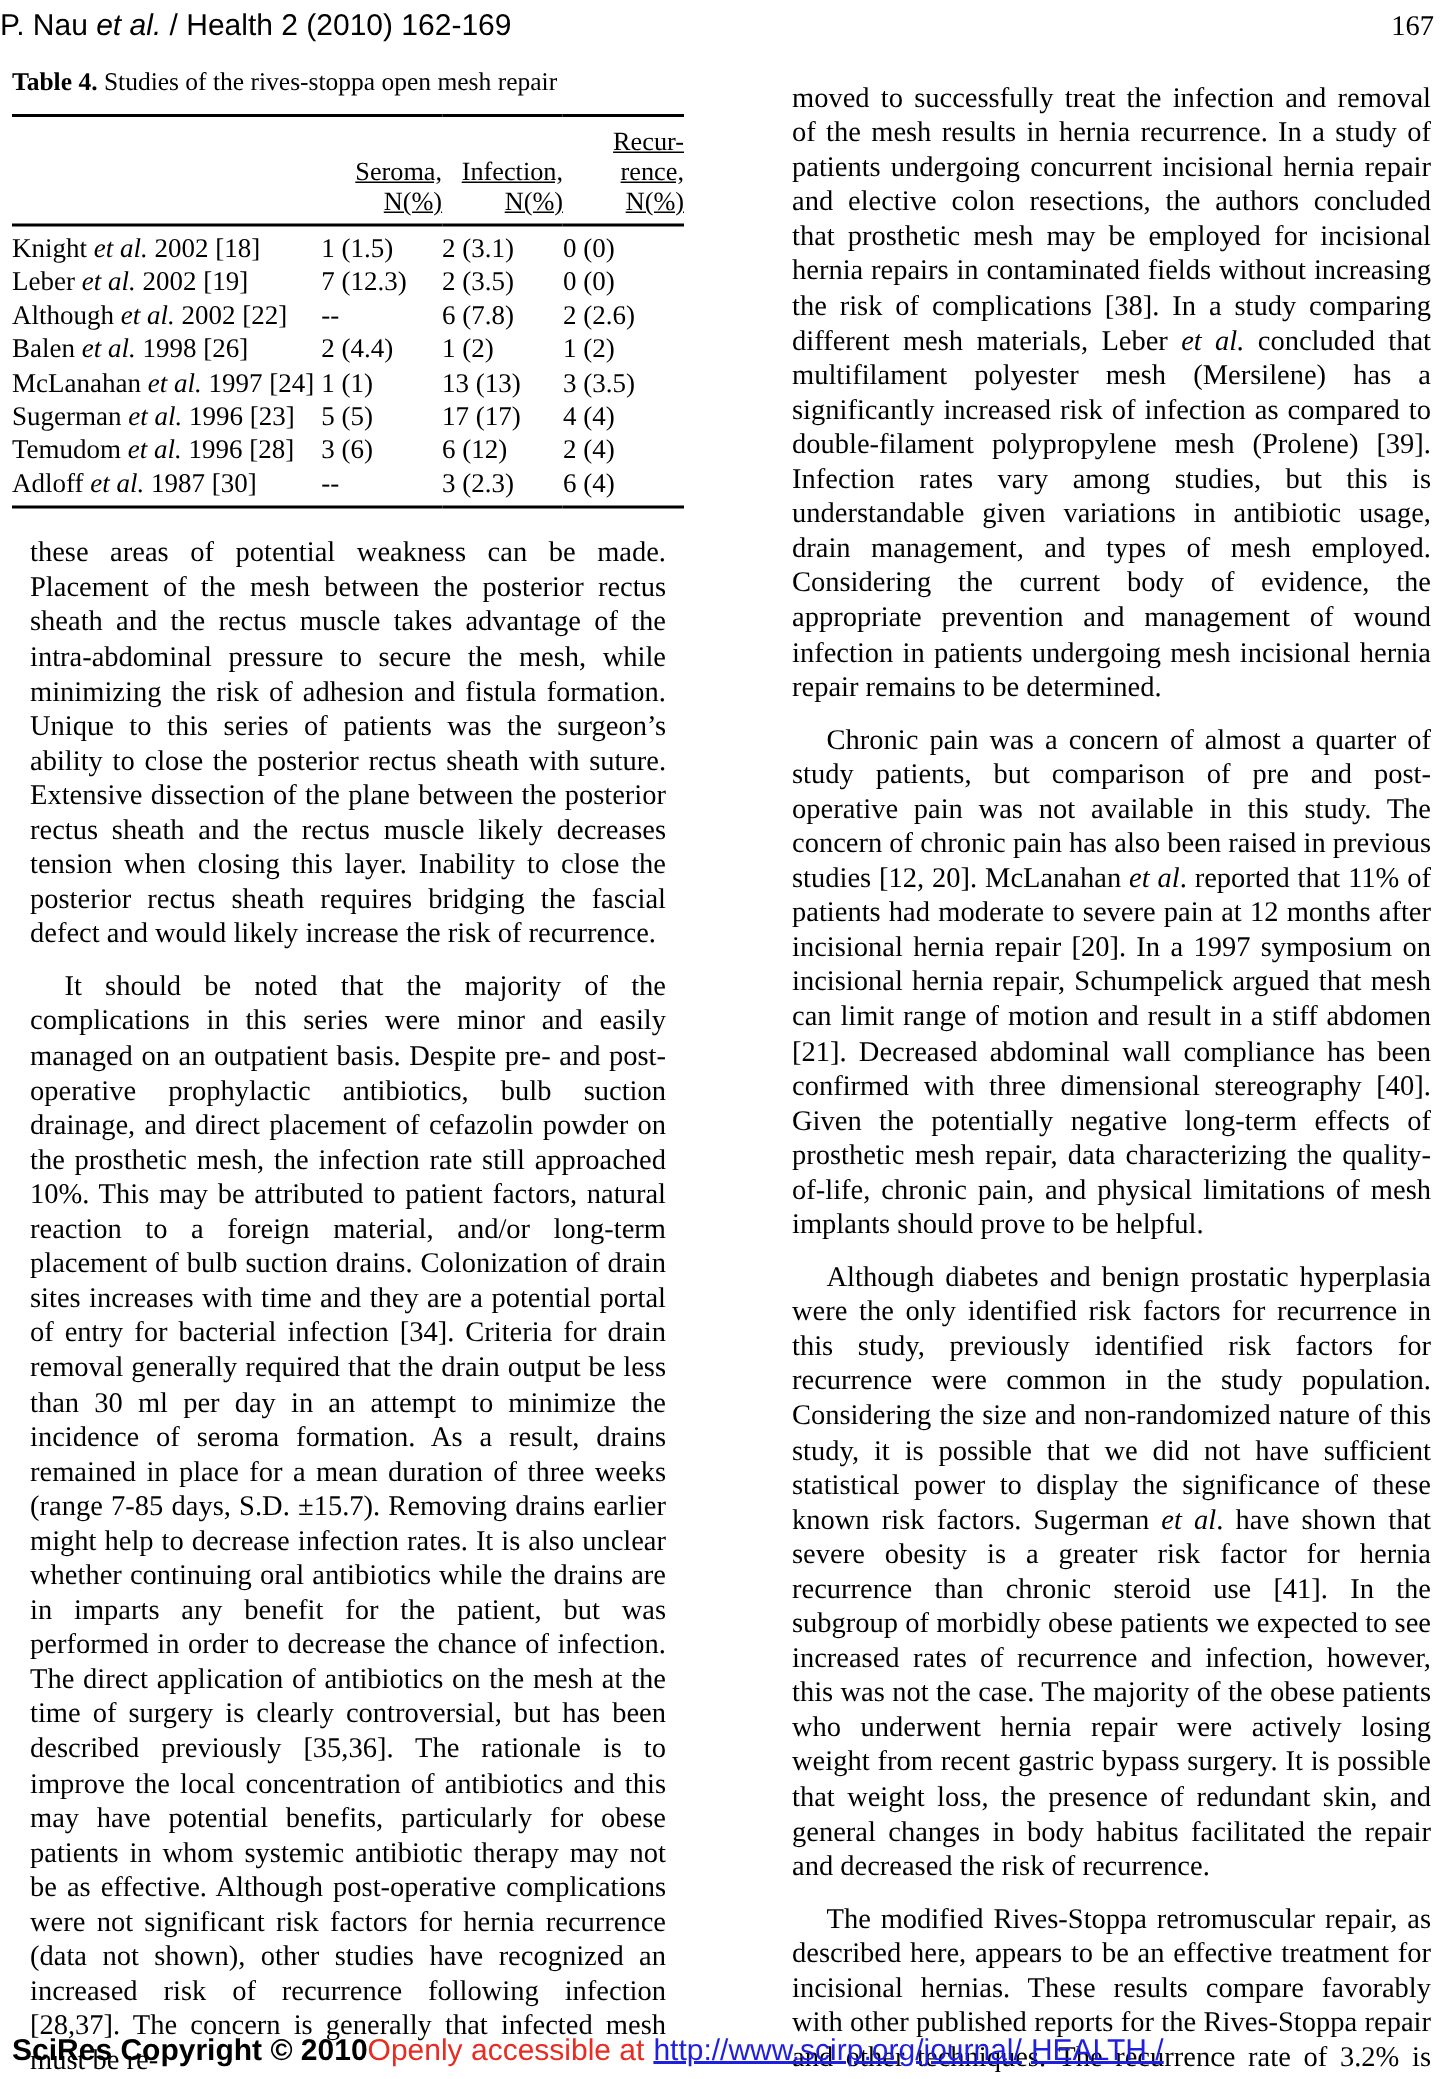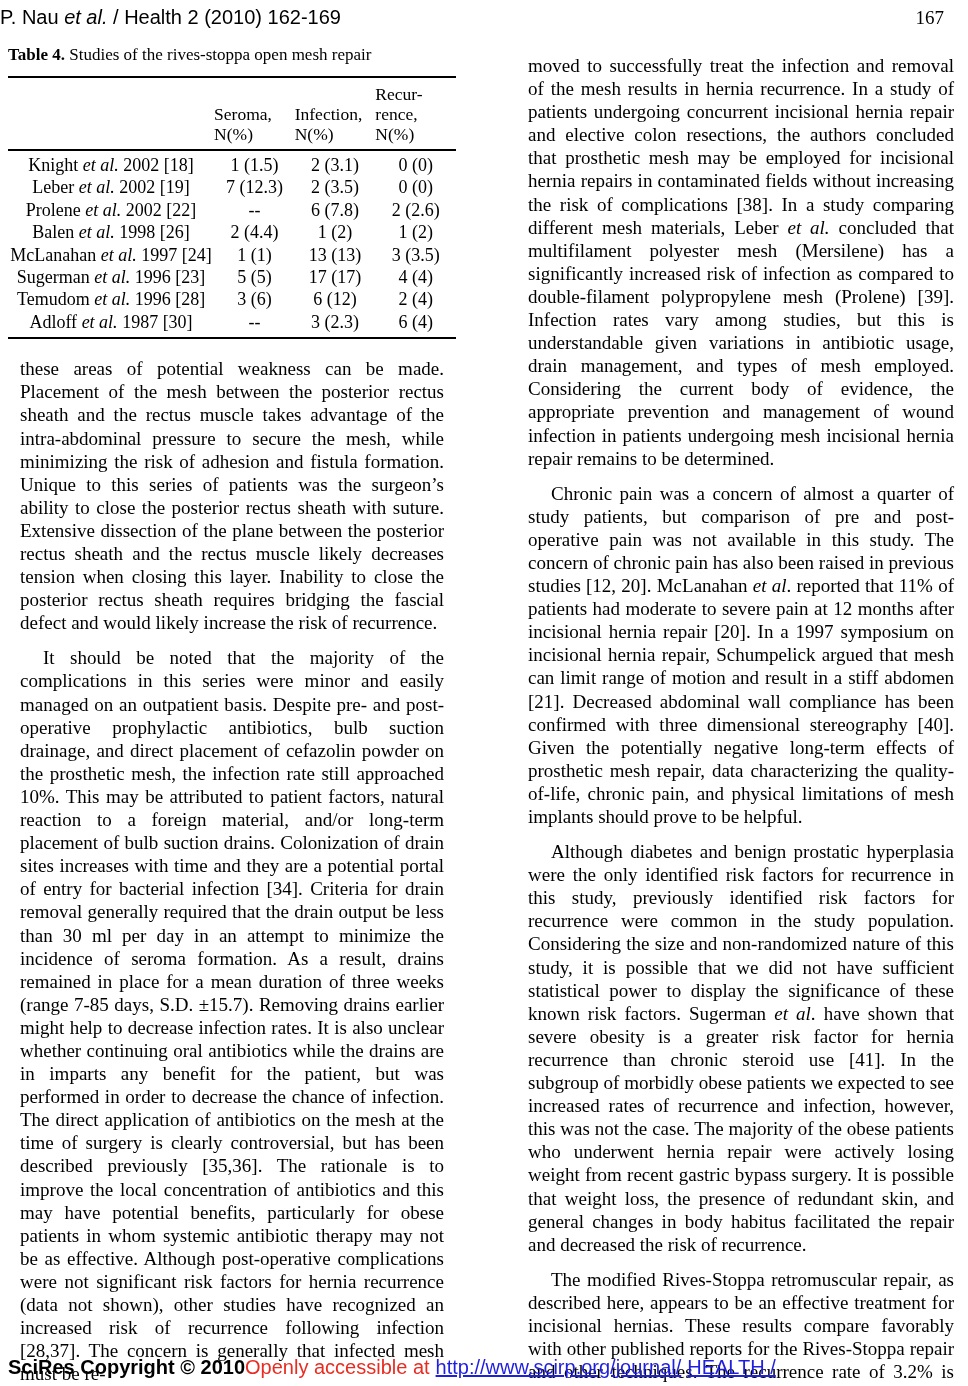--- a/index.html
+++ b/index.html
@@ -16,7 +16,7 @@
     font-size: 20px; line-height: 24px;
   }
   .page-number {
-    position: absolute; top: 7px; right: 24px;
+    position: absolute; top: 7px; right: 12px;
     font-family: "Liberation Serif", serif;
     font-size: 19px;
   }

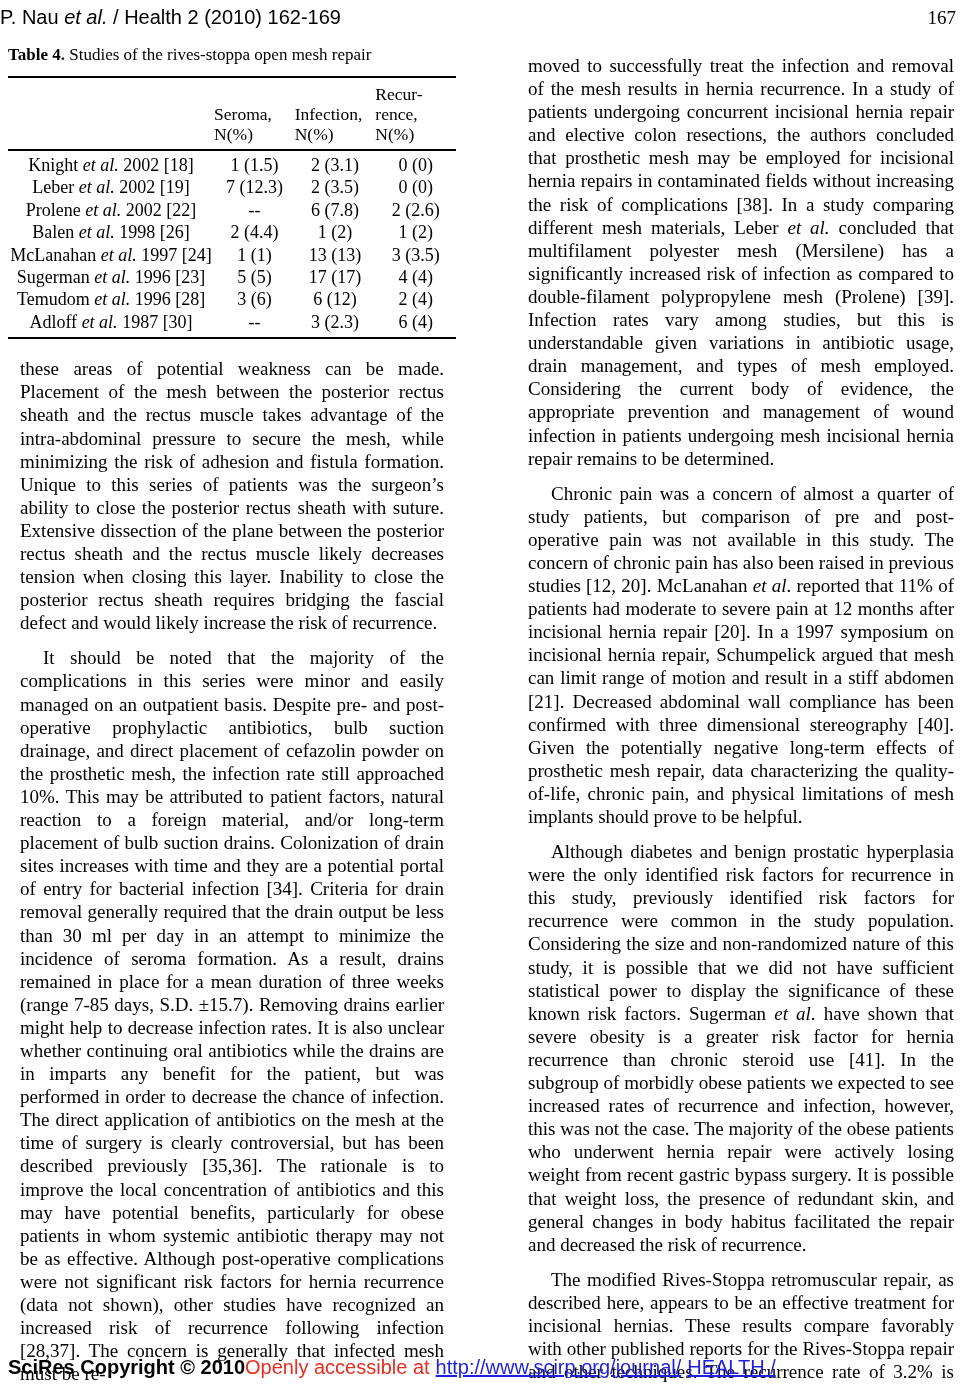--- a/index.html
+++ b/index.html
@@ -45,9 +45,10 @@
   table.study-table th {
     font-weight: normal;
     font-size: 17.5px; line-height: 20px;
-    text-align: left;
+    text-align: right;
     padding: 6px 0 5px 0;
     vertical-align: bottom;
+    text-decoration: underline;
   }
   table.study-table td {
     font-size: 18px;

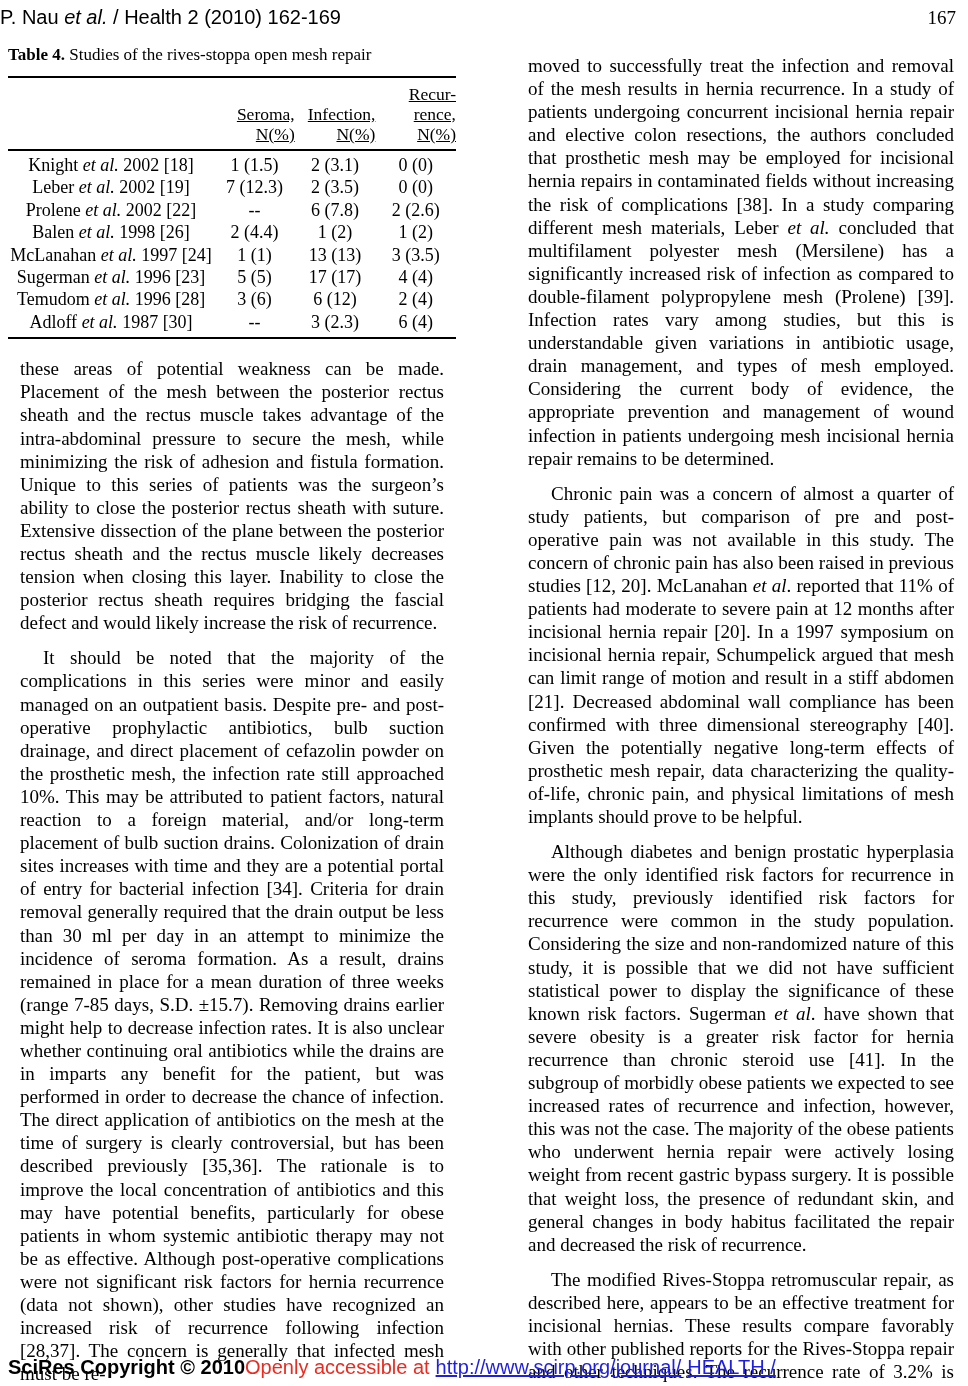--- a/index.html
+++ b/index.html
@@ -53,7 +53,6 @@
   table.study-table td {
     font-size: 18px;
     line-height: 22.4px;
-    text-align: center;
     padding: 0;
     white-space: nowrap;
     margin-top: 32px;

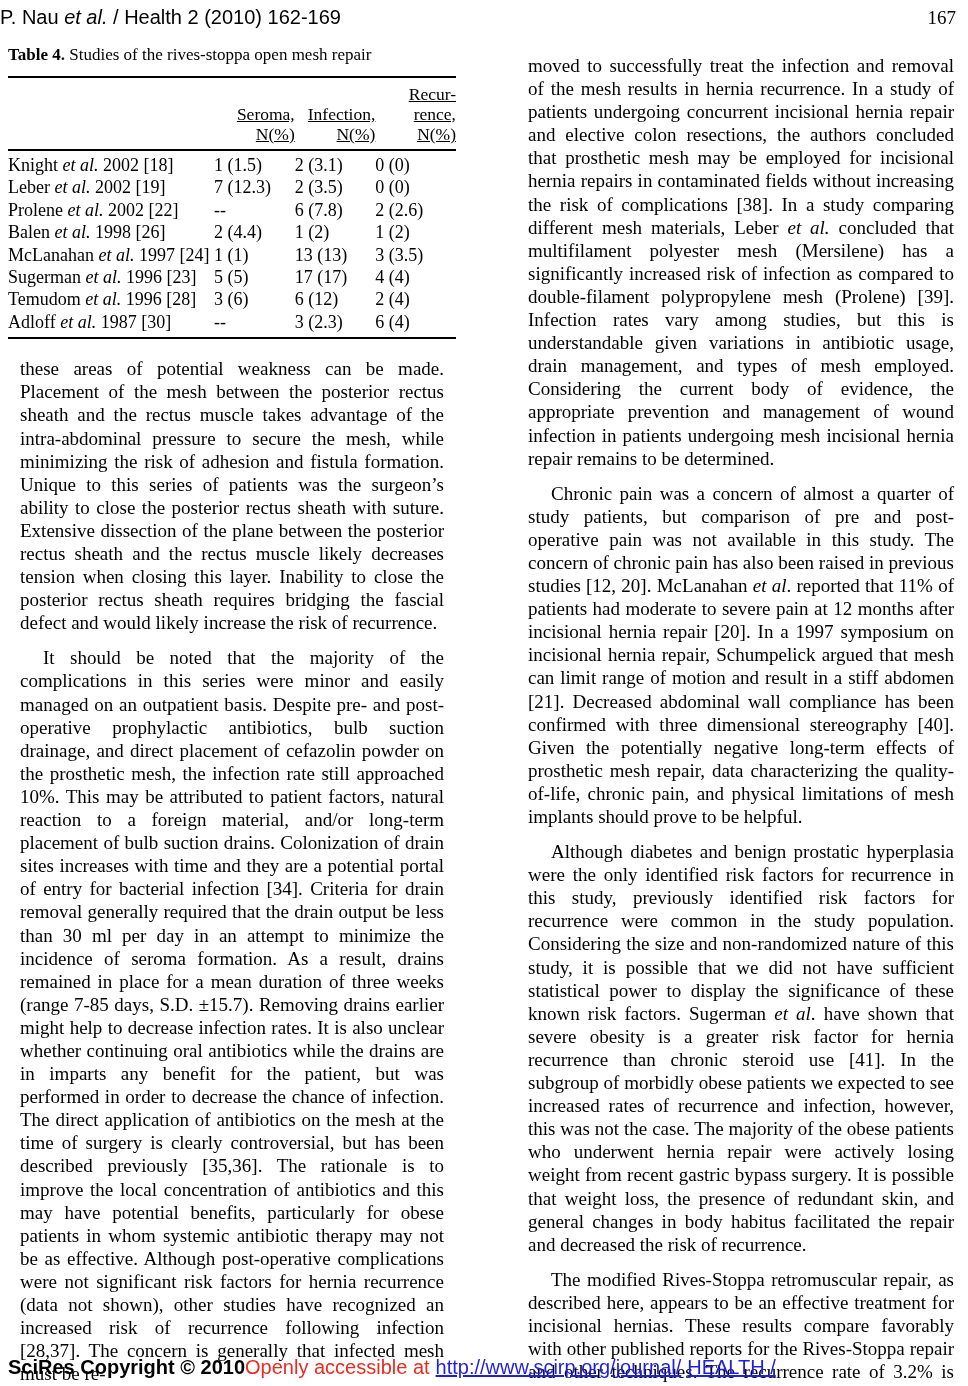--- a/index.html
+++ b/index.html
@@ -124,7 +124,7 @@
             <td>0 (0)</td>
           </tr>
           <tr>
-            <td><span>Prolene </span><span class="it">et al.</span><span> 2002 [22]</span></td>
+            <td><span>Although </span><span class="it">et al.</span><span> 2002 [22]</span></td>
             <td>--</td>
             <td>6 (7.8)</td>
             <td>2 (2.6)</td>

